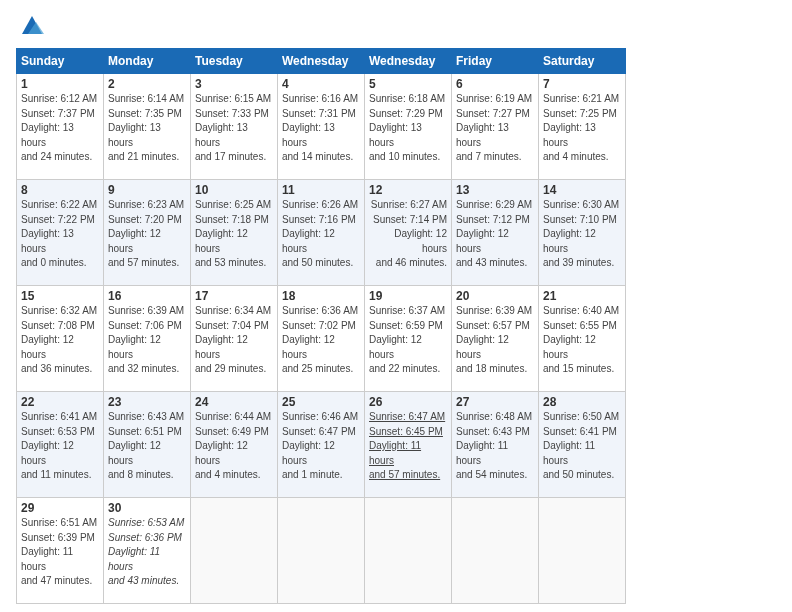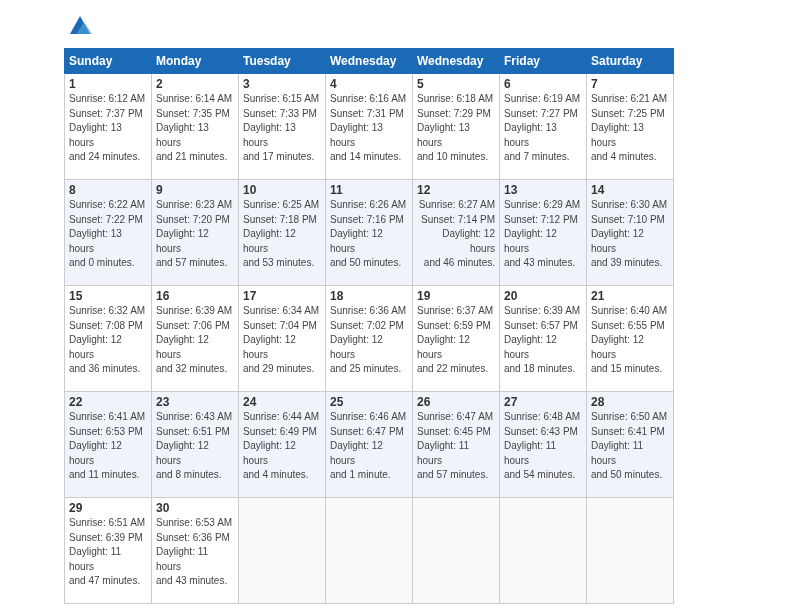--- a/index.html
+++ b/index.html
@@ -16,7 +16,6 @@
       padding: 12px 16px 8px 16px;
       display: flex;
       flex-direction: column;
-      margin-left: 48px;
     }
     .header {
       display: flex;

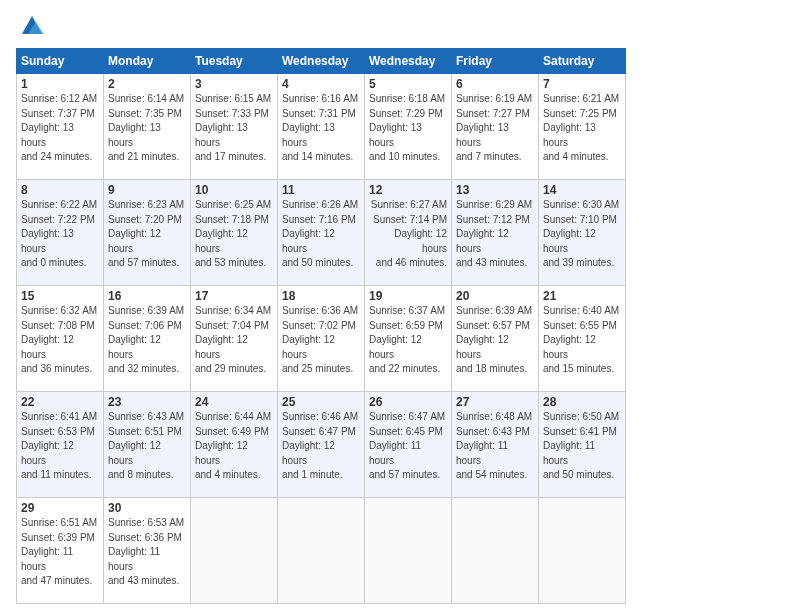--- a/index.html
+++ b/index.html
@@ -314,7 +314,7 @@
           </td>
           <td>
             <span class="day-num">26</span>
-            <div class="day-info" style="white-space: pre-line;">Sunrise: 6:47 AM
+            <div class="day-info" style="white-space: pre-line; text-decoration: underline;">Sunrise: 6:47 AM
 Sunset: 6:45 PM
 Daylight: 11 hours
 and 57 minutes.</div>

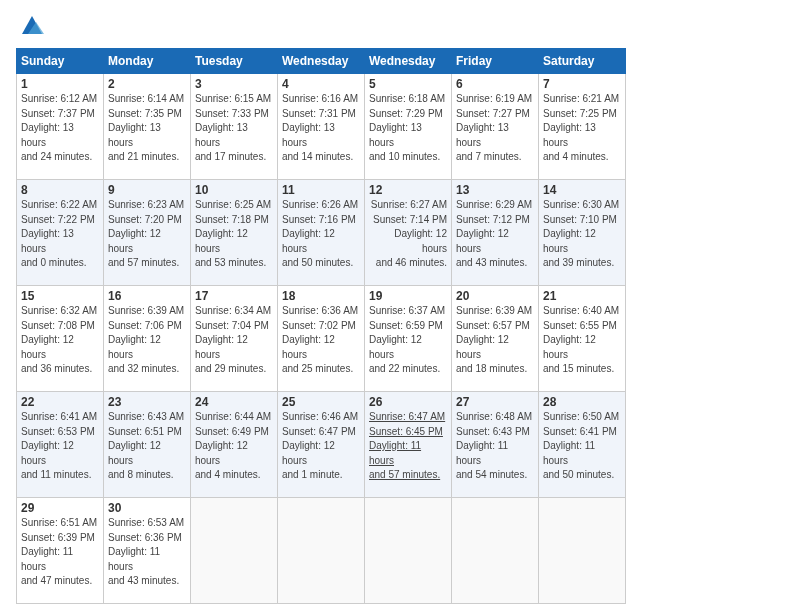--- a/index.html
+++ b/index.html
@@ -344,7 +344,7 @@
           </td>
           <td>
             <span class="day-num">30</span>
-            <div class="day-info" style="white-space: pre-line;">Sunrise: 6:53 AM
+            <div class="day-info" style="white-space: pre-line; font-style: italic;">Sunrise: 6:53 AM
 Sunset: 6:36 PM
 Daylight: 11 hours
 and 43 minutes.</div>

